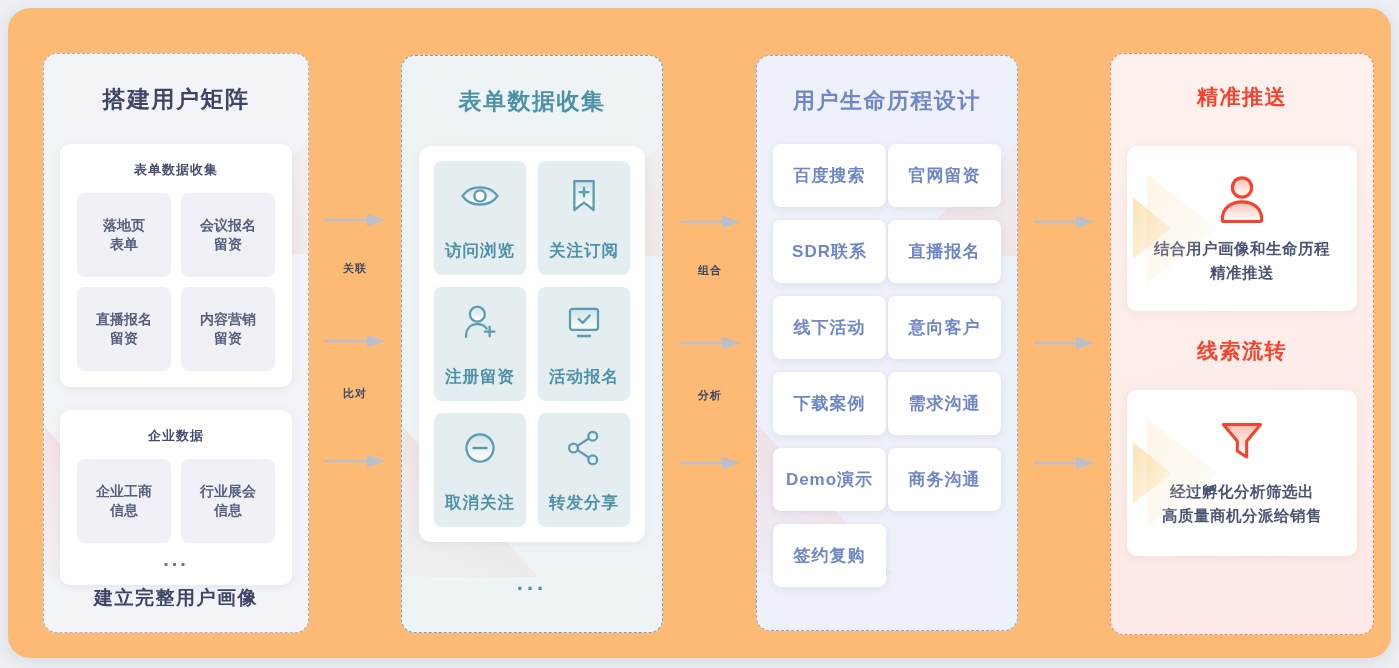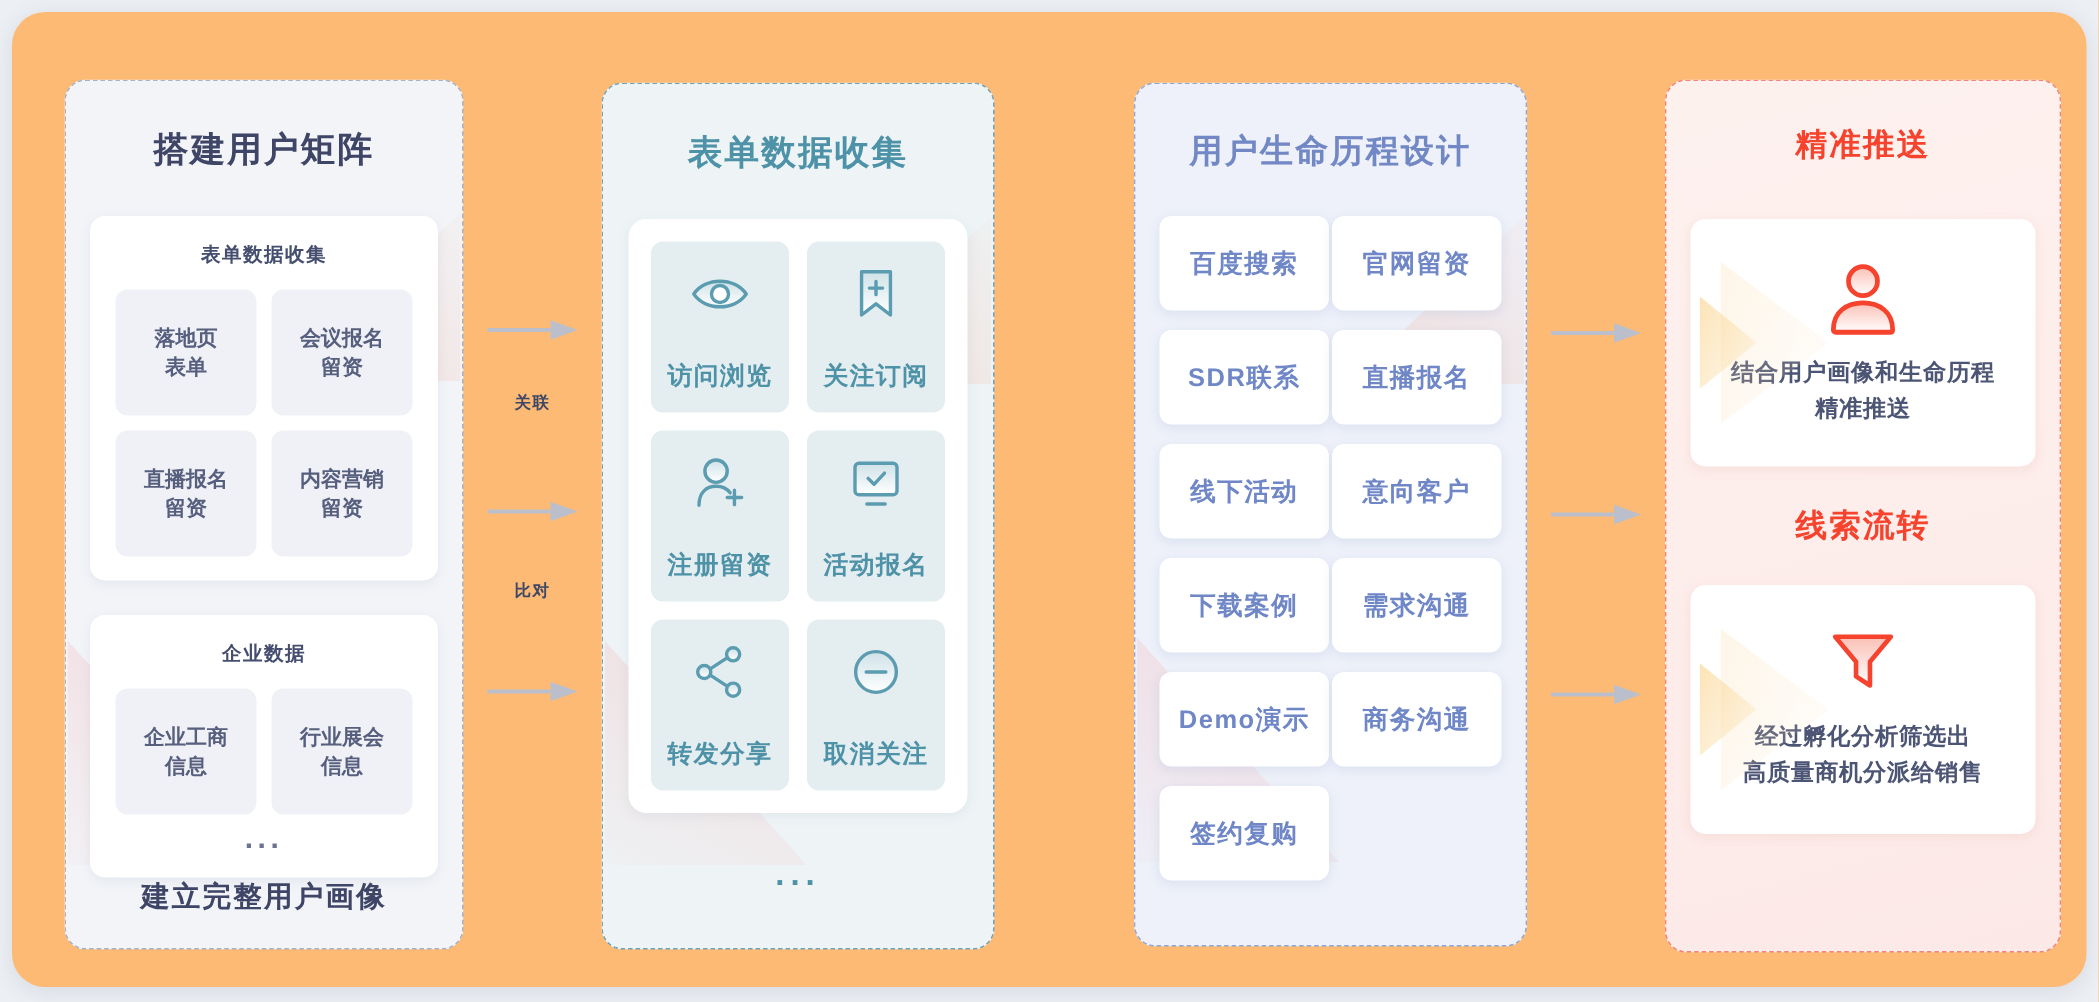--- a/index.html
+++ b/index.html
@@ -239,6 +239,22 @@
     <div class="dots2">...</div>
   </section>
 
+  <div class="gutter g2">
+    <svg class="arrow a1" viewBox="0 0 62 14">
+        <line x1="1" y1="7" x2="43" y2="7" stroke="#BBBFCB" stroke-width="2.6"></line>
+        <path d="M43 0.5 L61 7 L43 13.5 Z" fill="#BBBFCB"></path>
+      </svg>
+    <div class="conn-label l1">组合</div>
+    <svg class="arrow a2" viewBox="0 0 62 14">
+        <line x1="1" y1="7" x2="43" y2="7" stroke="#BBBFCB" stroke-width="2.6"></line>
+        <path d="M43 0.5 L61 7 L43 13.5 Z" fill="#BBBFCB"></path>
+      </svg>
+    <div class="conn-label l2">分析</div>
+    <svg class="arrow a3" viewBox="0 0 62 14">
+        <line x1="1" y1="7" x2="43" y2="7" stroke="#BBBFCB" stroke-width="2.6"></line>
+        <path d="M43 0.5 L61 7 L43 13.5 Z" fill="#BBBFCB"></path>
+      </svg>
+  </div>
 
   <section class="col col3">
     <div class="tri-tr"></div>

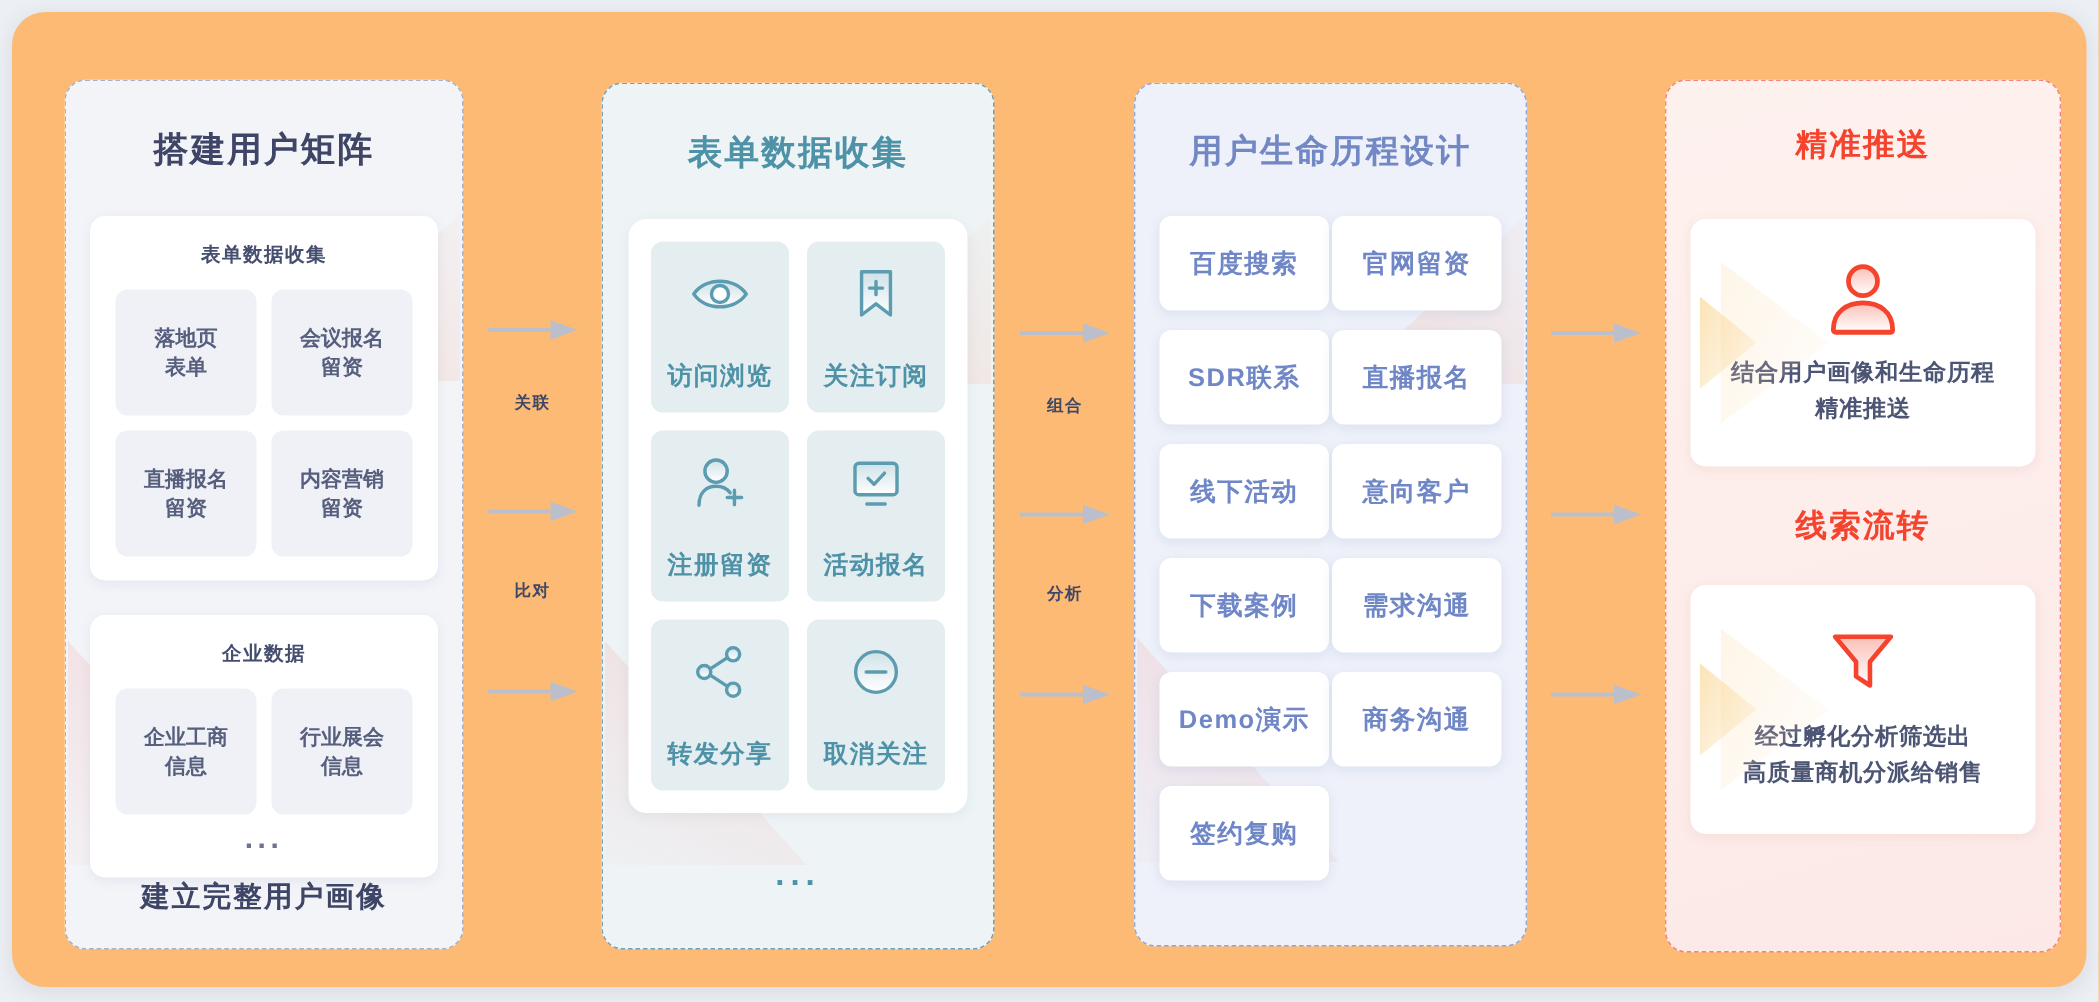--- a/index.html
+++ b/index.html
@@ -220,19 +220,19 @@
         </div>
         <div class="tile">
           <svg viewBox="0 0 48 48">
+            <circle cx="24" cy="24" r="15.5" fill="url(#tealfade)"></circle>
+            <path d="M16.5 24 h15"></path>
+          </svg>
+          <span class="tl">取消关注</span>
+        </div>
+        <div class="tile">
+          <svg viewBox="0 0 48 48">
             <path d="M16.6 21.6 L29.4 13.2 M16.6 26.4 L29.4 34.8"></path>
             <circle cx="34" cy="10.5" r="5" fill="url(#tealfade)"></circle>
             <circle cx="12" cy="24" r="5" fill="url(#tealfade)"></circle>
             <circle cx="34" cy="37.5" r="5" fill="url(#tealfade)"></circle>
           </svg>
           <span class="tl">转发分享</span>
-        </div>
-        <div class="tile">
-          <svg viewBox="0 0 48 48">
-            <circle cx="24" cy="24" r="15.5" fill="url(#tealfade)"></circle>
-            <path d="M16.5 24 h15"></path>
-          </svg>
-          <span class="tl">取消关注</span>
         </div>
       </div>
     </div>

